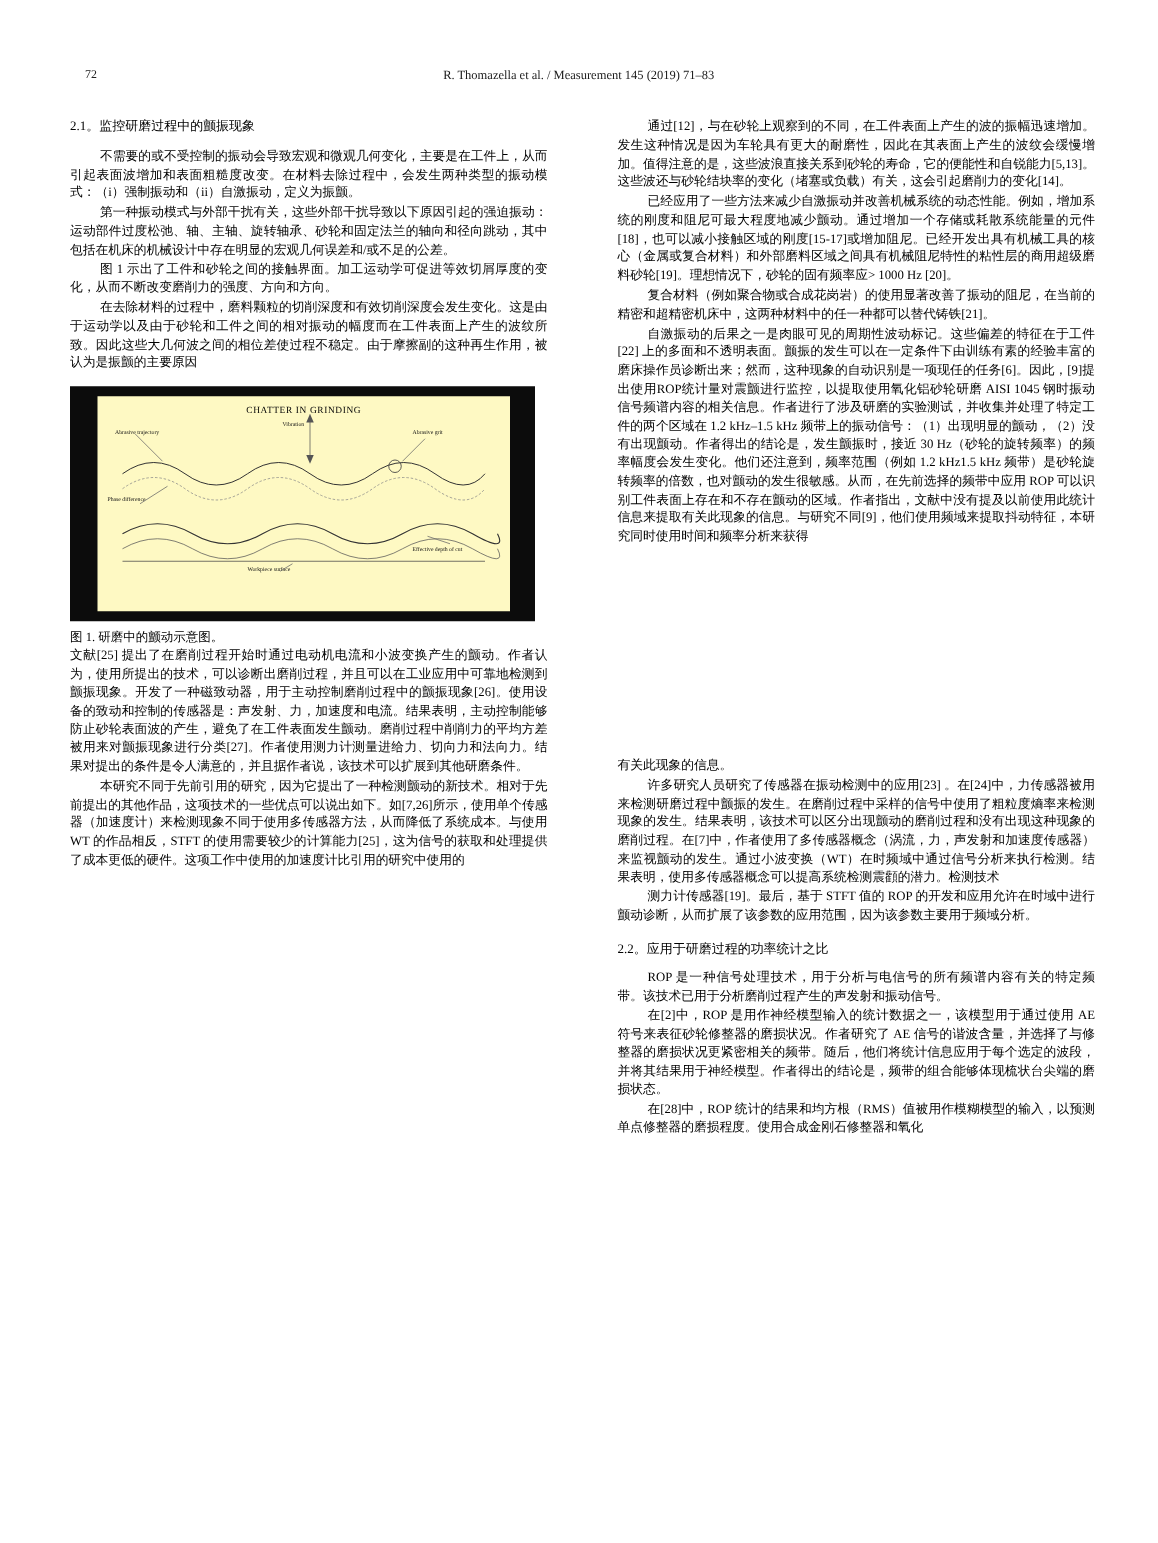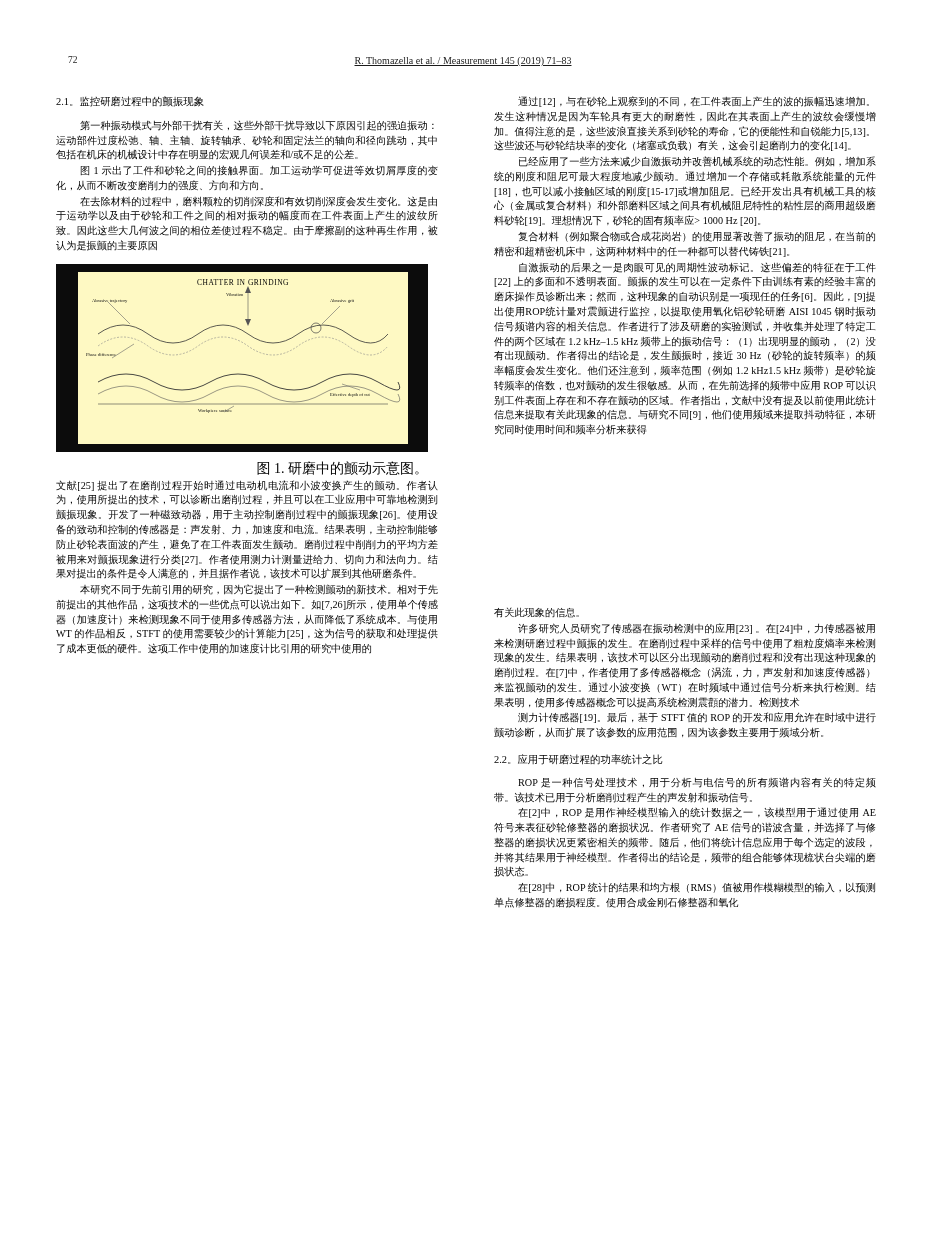--- a/index.html
+++ b/index.html
@@ -46,7 +46,6 @@
     font-size: 10px;
     color: #1a1a1a;
     font-family: "Liberation Serif", serif;
-    text-decoration: underline;
   }
   .columns {
     position: absolute;

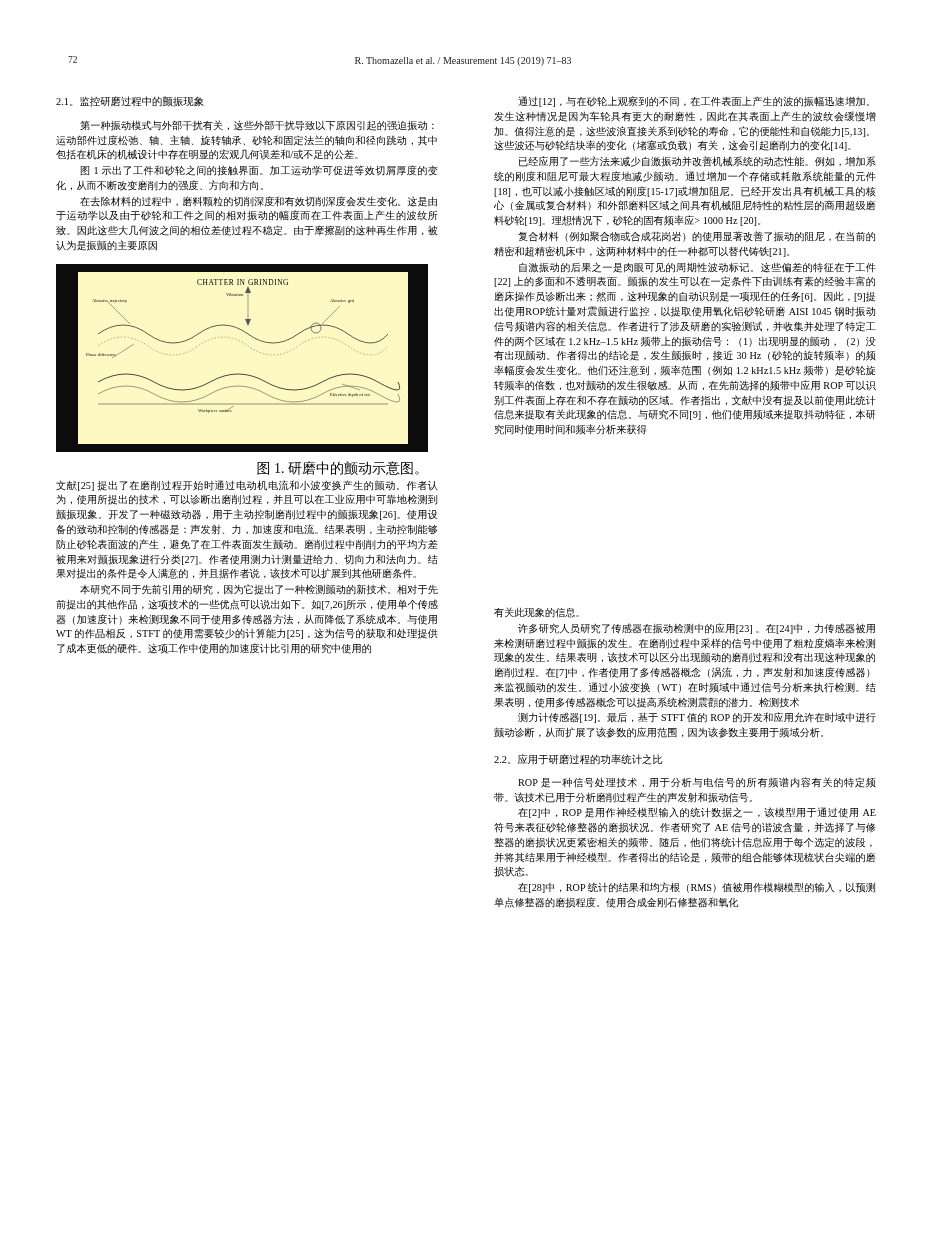--- a/index.html
+++ b/index.html
@@ -145,6 +145,7 @@
 
       <div class="sec-head">2.1。监控研磨过程中的颤振现象</div>
 
+      <p class="body">不需要的或不受控制的振动会导致宏观和微观几何变化，主要是在工件上，从而引起表面波增加和表面粗糙度改变。在材料去除过程中，会发生两种类型的振动模式：（i）强制振动和（ii）自激振动，定义为振颤。</p>
       <p class="body">第一种振动模式与外部干扰有关，这些外部干扰导致以下原因引起的强迫振动：运动部件过度松弛、轴、主轴、旋转轴承、砂轮和固定法兰的轴向和径向跳动，其中包括在机床的机械设计中存在明显的宏观几何误差和/或不足的公差。</p>
       <p class="body">图 1 示出了工件和砂轮之间的接触界面。加工运动学可促进等效切屑厚度的变化，从而不断改变磨削力的强度、方向和方向。</p>
       <p class="body">在去除材料的过程中，磨料颗粒的切削深度和有效切削深度会发生变化。这是由于运动学以及由于砂轮和工件之间的相对振动的幅度而在工件表面上产生的波纹所致。因此这些大几何波之间的相位差使过程不稳定。由于摩擦副的这种再生作用，被认为是振颤的主要原因</p>

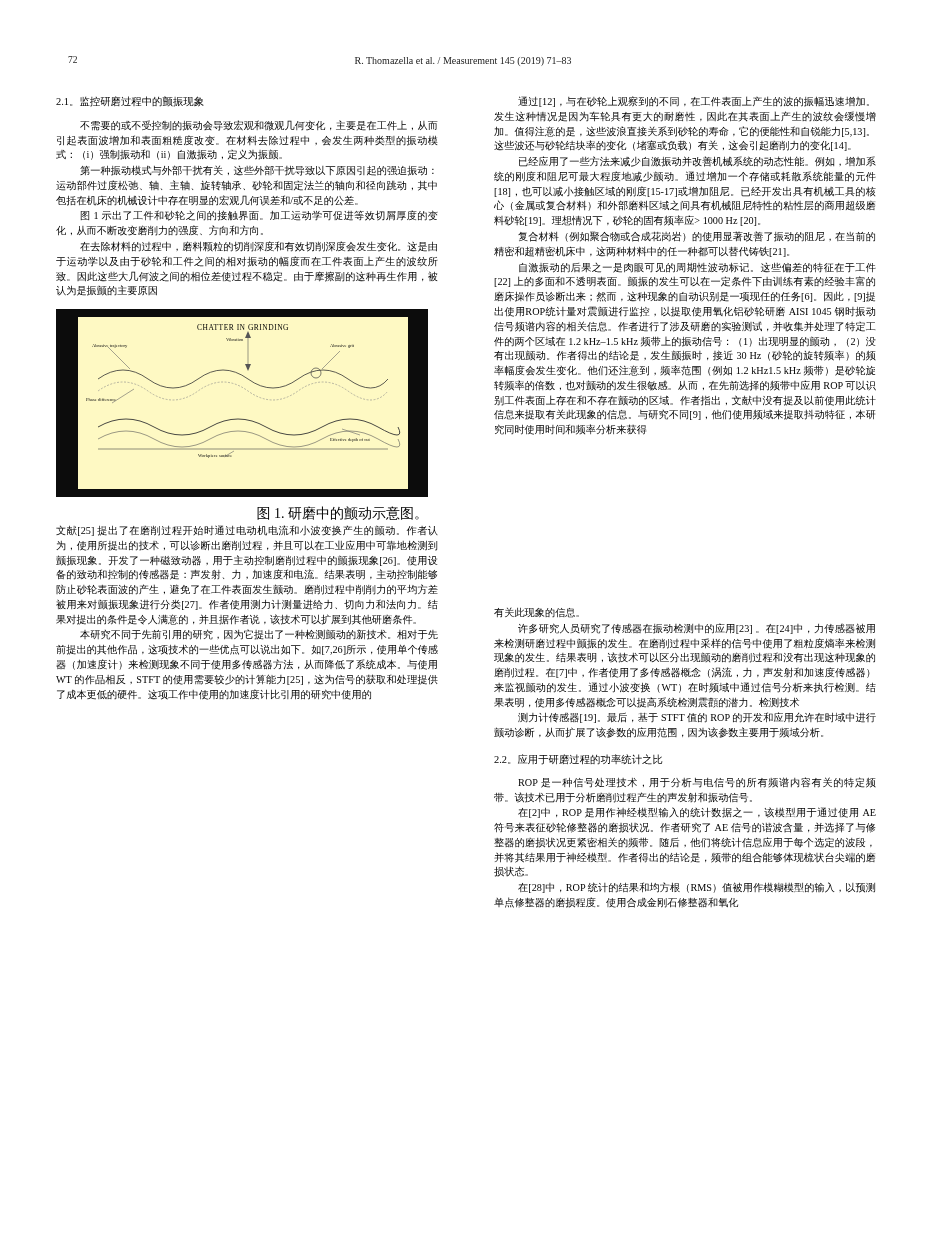--- a/index.html
+++ b/index.html
@@ -110,8 +110,8 @@
     font-family: "Liberation Serif", serif;
   }
   .fig-caption {
-    text-align: right;
-    font-size: 14px;
+    text-align: left;
+    font-size: 10px;
     margin-top: 7px;
     font-family: "Liberation Serif", serif;
   }

